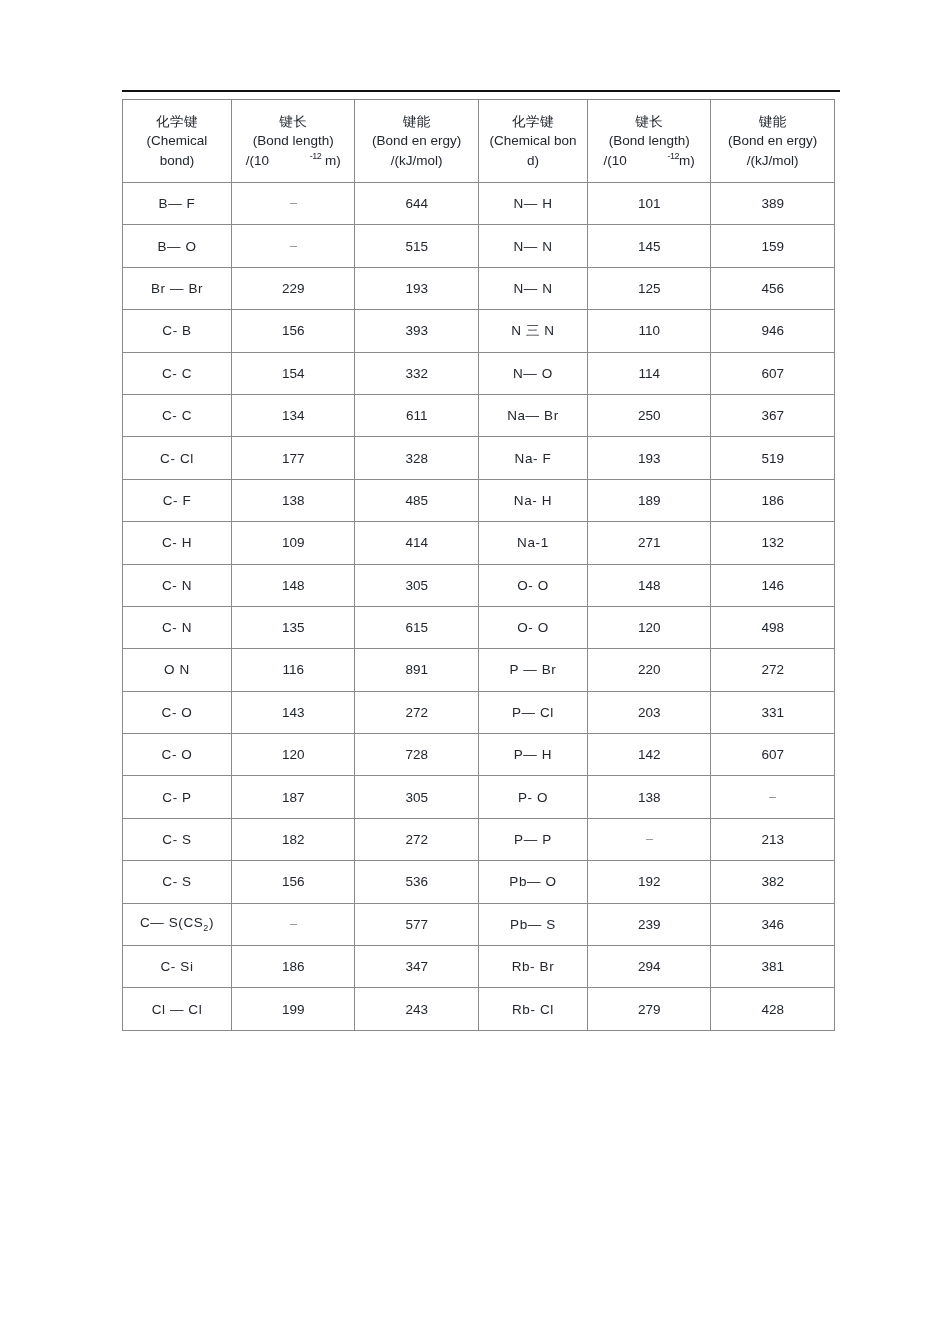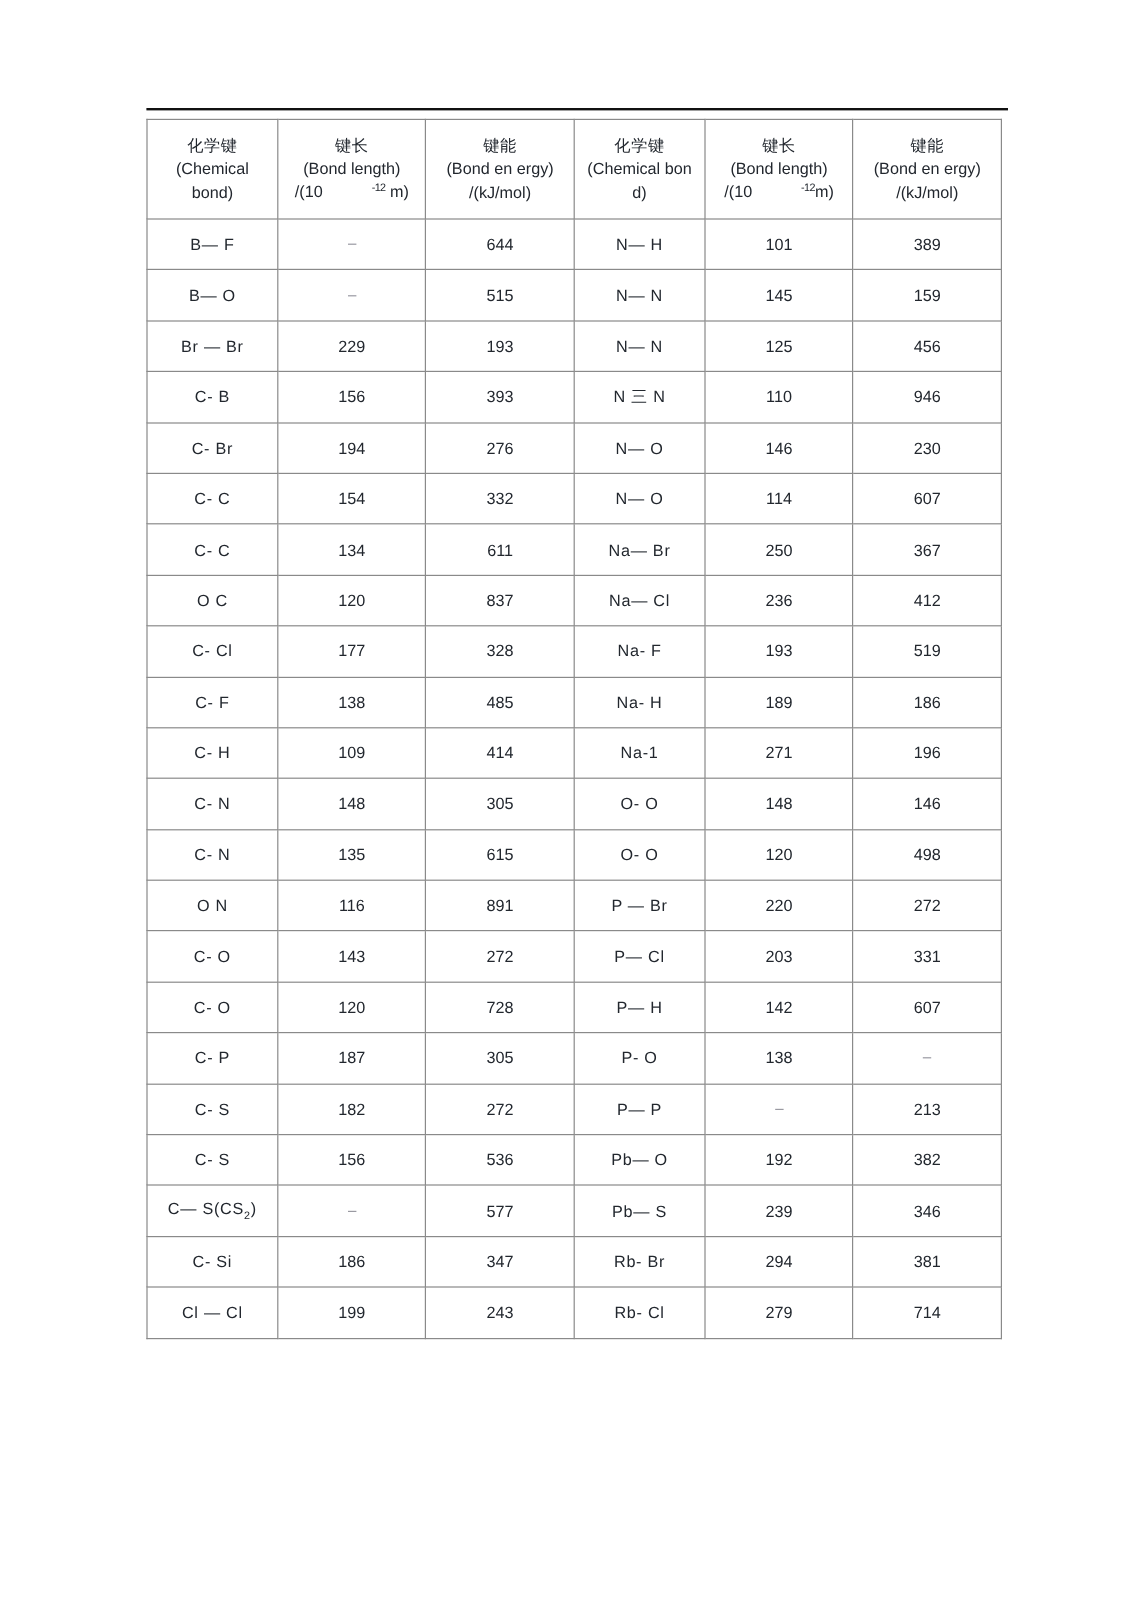--- a/index.html
+++ b/index.html
@@ -204,14 +204,6 @@
             <td>946</td>
           </tr>
           <tr>
-            <td class="bondcell">C- Br</td>
-            <td>194</td>
-            <td>276</td>
-            <td class="bondcell">N— O</td>
-            <td>146</td>
-            <td>230</td>
-          </tr>
-          <tr>
             <td class="bondcell">C- C</td>
             <td>154</td>
             <td>332</td>

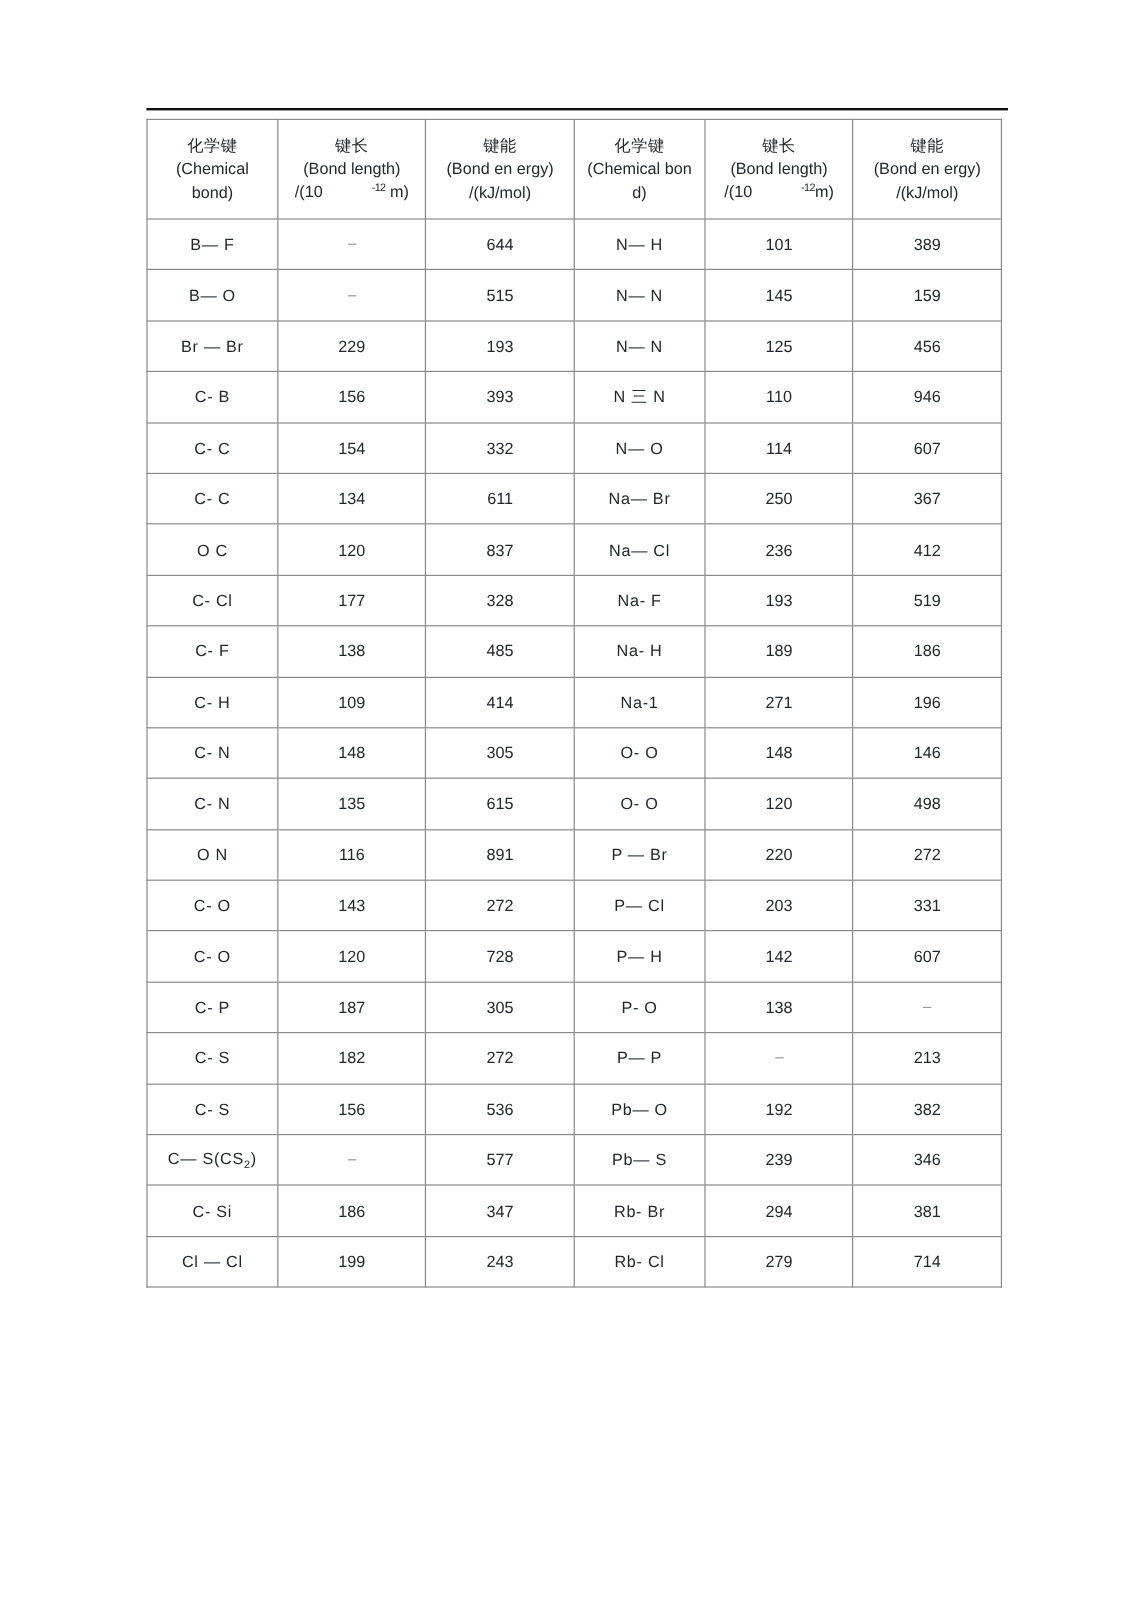--- a/index.html
+++ b/index.html
@@ -220,14 +220,6 @@
             <td>367</td>
           </tr>
           <tr>
-            <td class="bondcell">O C</td>
-            <td>120</td>
-            <td>837</td>
-            <td class="bondcell">Na— Cl</td>
-            <td>236</td>
-            <td>412</td>
-          </tr>
-          <tr>
             <td class="bondcell">C- Cl</td>
             <td>177</td>
             <td>328</td>

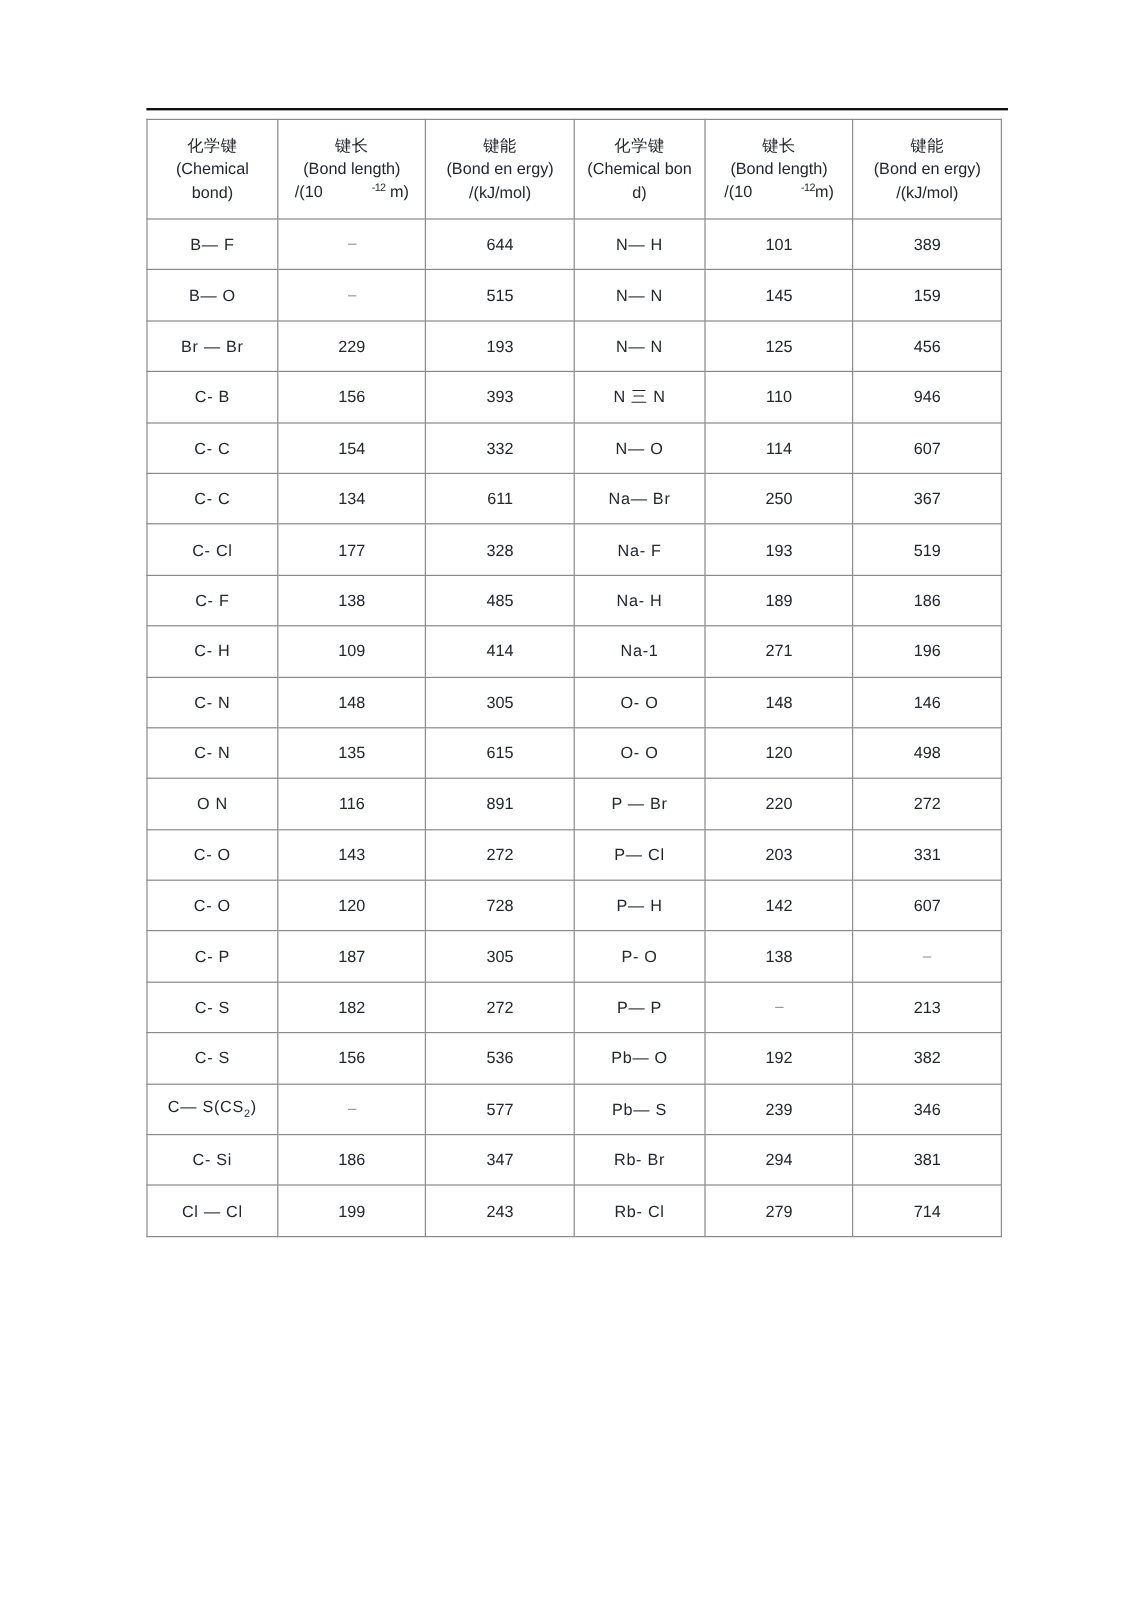--- a/index.html
+++ b/index.html
@@ -241,7 +241,7 @@
             <td>414</td>
             <td class="bondcell">Na-1</td>
             <td>271</td>
-            <td>196</td>
+            <td>132</td>
           </tr>
           <tr>
             <td class="bondcell">C- N</td>

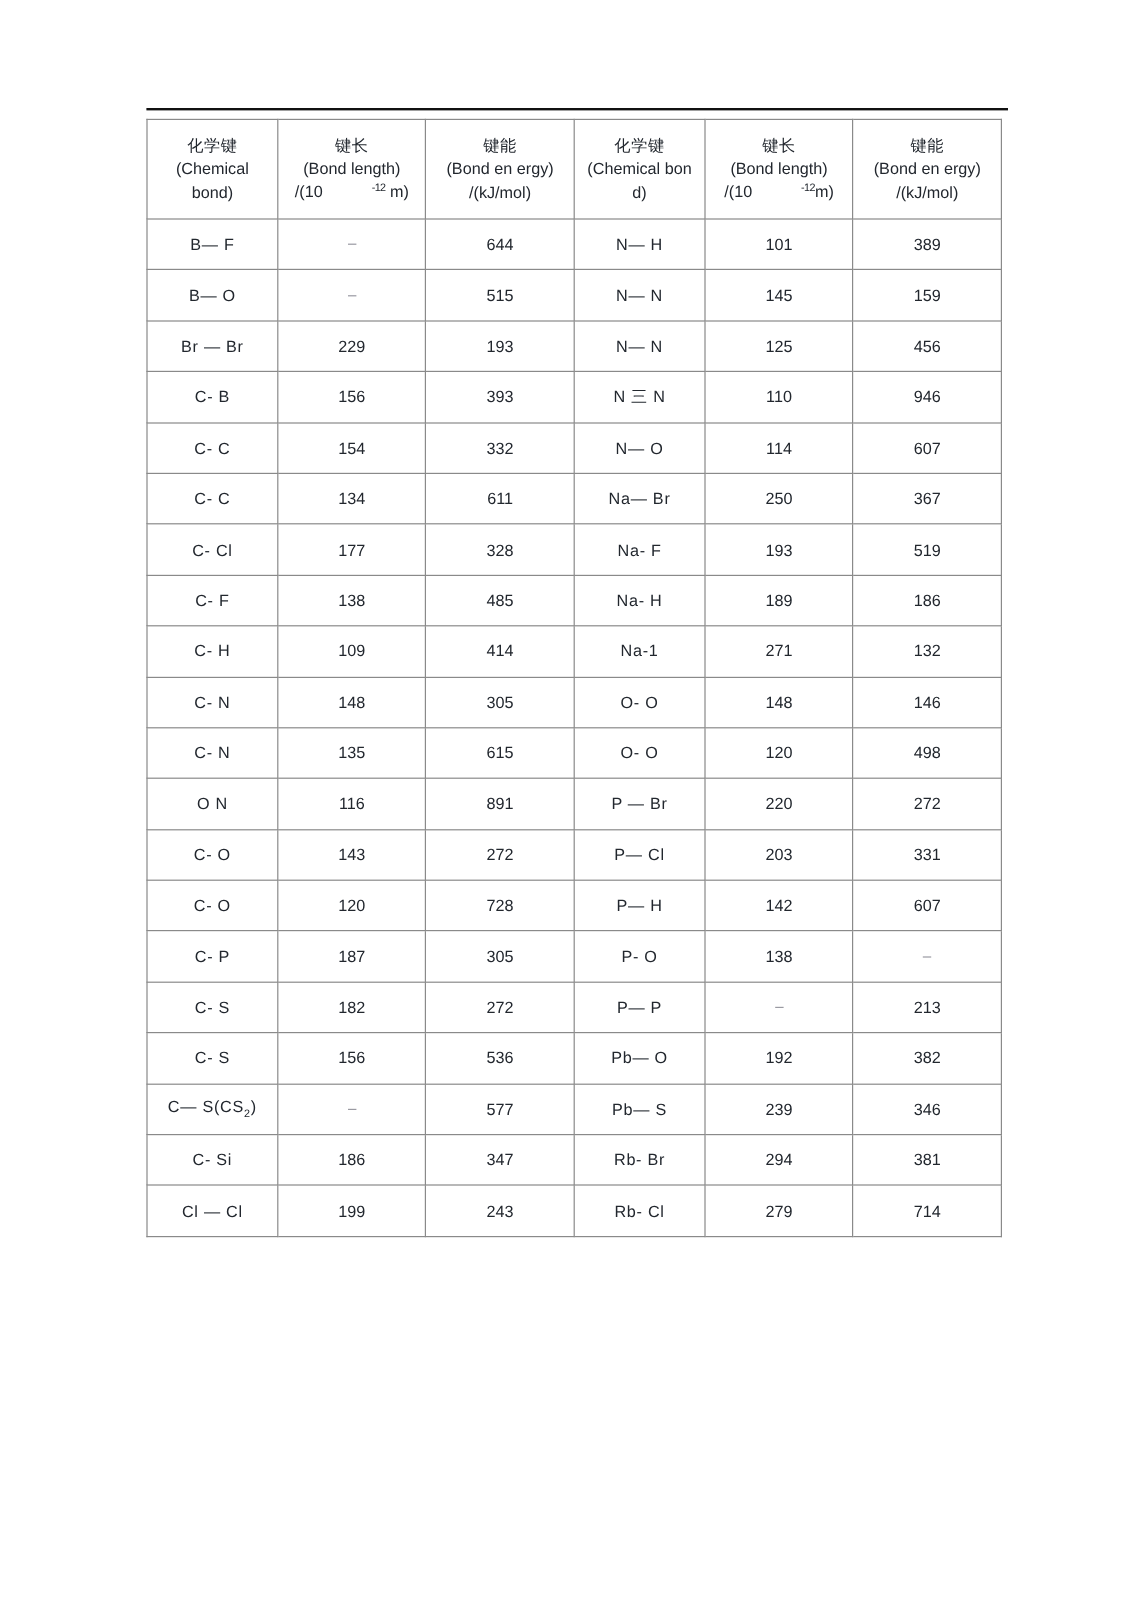--- a/index.html
+++ b/index.html
@@ -329,7 +329,7 @@
             <td>243</td>
             <td class="bondcell">Rb- Cl</td>
             <td>279</td>
-            <td>714</td>
+            <td>428</td>
           </tr>
         </tbody>
     </table>

